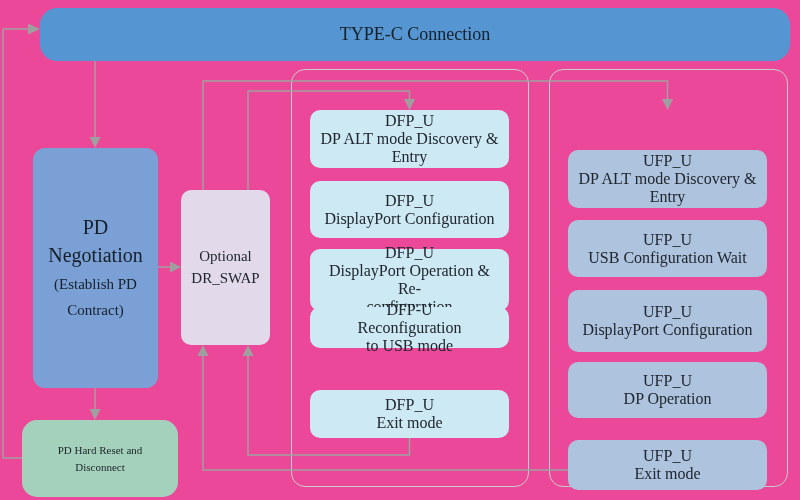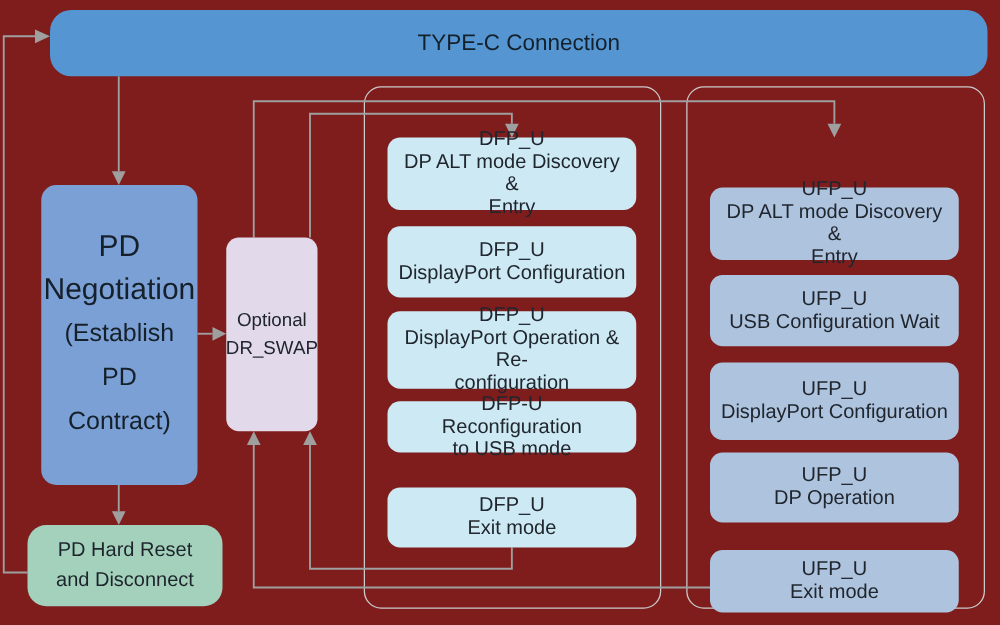--- a/index.html
+++ b/index.html
@@ -7,8 +7,8 @@
     position: relative;
     width: 800px;
     height: 500px;
-    background: #7f1d1d;
-    font-family: Liberation Sans, sans-serif;
+    background: #ec4899;
+    font-family: Liberation Serif, serif;
     color: #1d242c;
     overflow: hidden;
   }

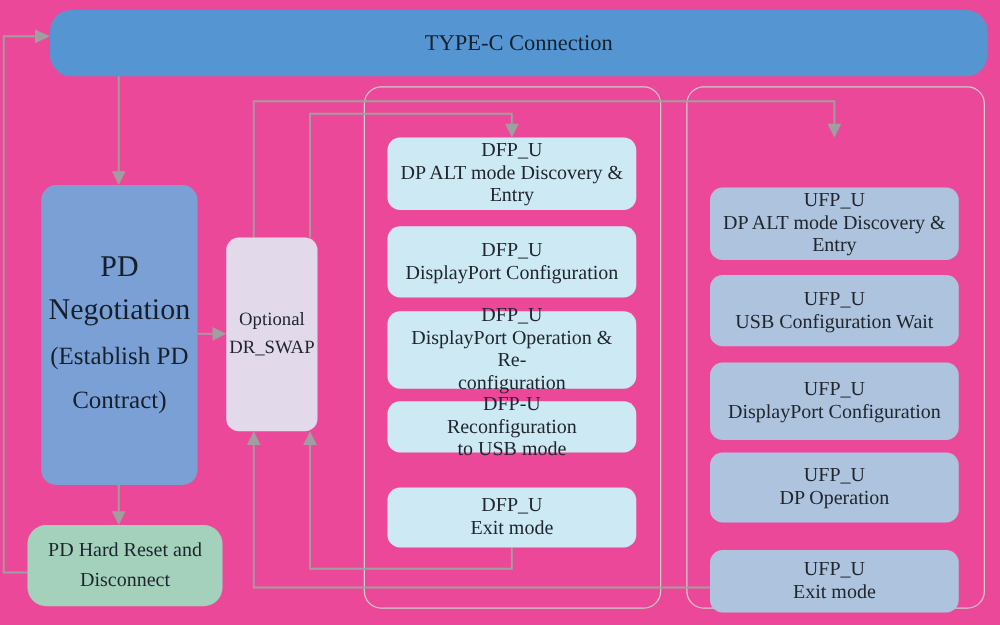--- a/index.html
+++ b/index.html
@@ -36,7 +36,7 @@
     color: #15202b;
     padding: 6px;
   }
-  .pd-title { font-size: 24px; line-height: 1.4; white-space: pre-line; }
+  .pd-title { font-size: 20px; line-height: 1.4; white-space: pre-line; }
   .pd-sub   { font-size: 20px; line-height: 1.75; margin-top: 2px; white-space: pre-line; }
   .drswap-box {
     left: 181px; top: 190px; width: 73px; height: 155px;

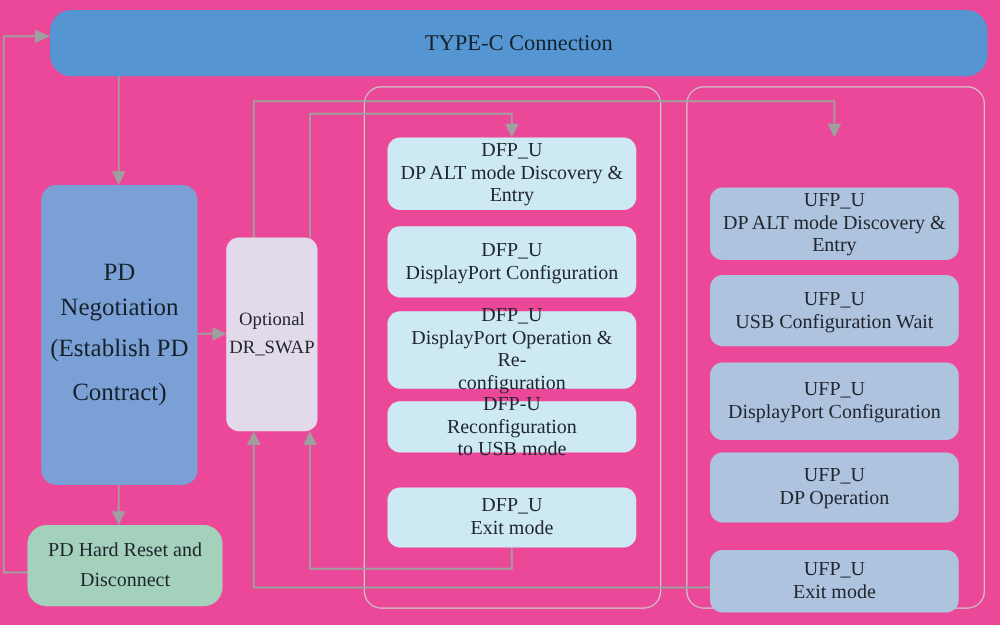--- a/index.html
+++ b/index.html
@@ -39,7 +39,7 @@
   .pd-title { font-size: 20px; line-height: 1.4; white-space: pre-line; }
   .pd-sub   { font-size: 20px; line-height: 1.75; margin-top: 2px; white-space: pre-line; }
   .drswap-box {
-    left: 181px; top: 190px; width: 73px; height: 155px;
+    left: 181px; top: 190px; width: 89px; height: 155px;
     background: #e2d9ea;
     border-radius: 10px;
     font-size: 15px;

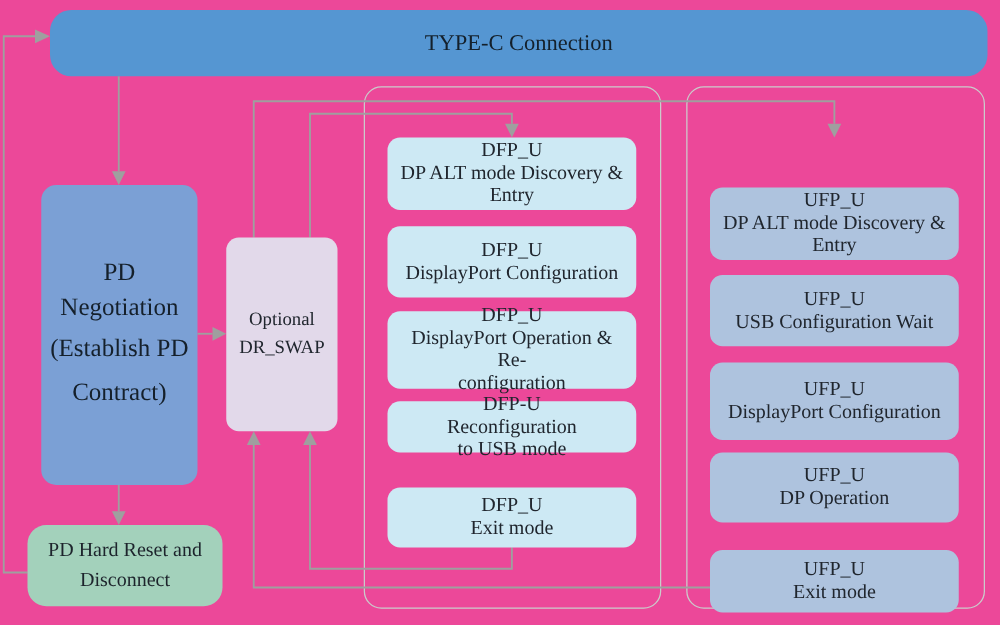--- a/index.html
+++ b/index.html
@@ -37,7 +37,7 @@
     padding: 6px;
   }
   .pd-title { font-size: 20px; line-height: 1.4; white-space: pre-line; }
-  .pd-sub   { font-size: 20px; line-height: 1.75; margin-top: 2px; white-space: pre-line; }
+  .pd-sub   { font-size: 15px; line-height: 1.75; margin-top: 2px; white-space: pre-line; }
   .drswap-box {
     left: 181px; top: 190px; width: 89px; height: 155px;
     background: #e2d9ea;

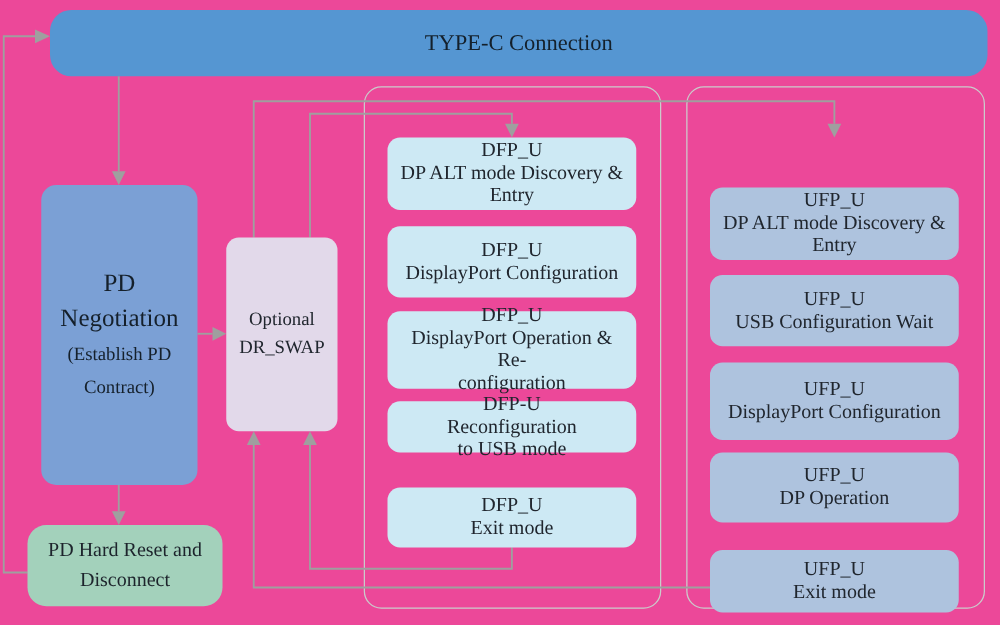--- a/index.html
+++ b/index.html
@@ -160,7 +160,7 @@
   <div class="node state-box dfp" style="top:249px; height:62px;">DFP_U
 DisplayPort Operation &amp; Re-
 configuration</div>
-  <div class="node state-box dfp" style="top:321px; height:41px;">DFP-U
+  <div class="node state-box dfp" style="top:307px; height:41px;">DFP-U
 Reconfiguration
 to USB mode</div>
   <div class="node state-box dfp" style="top:390px; height:48px;">DFP_U

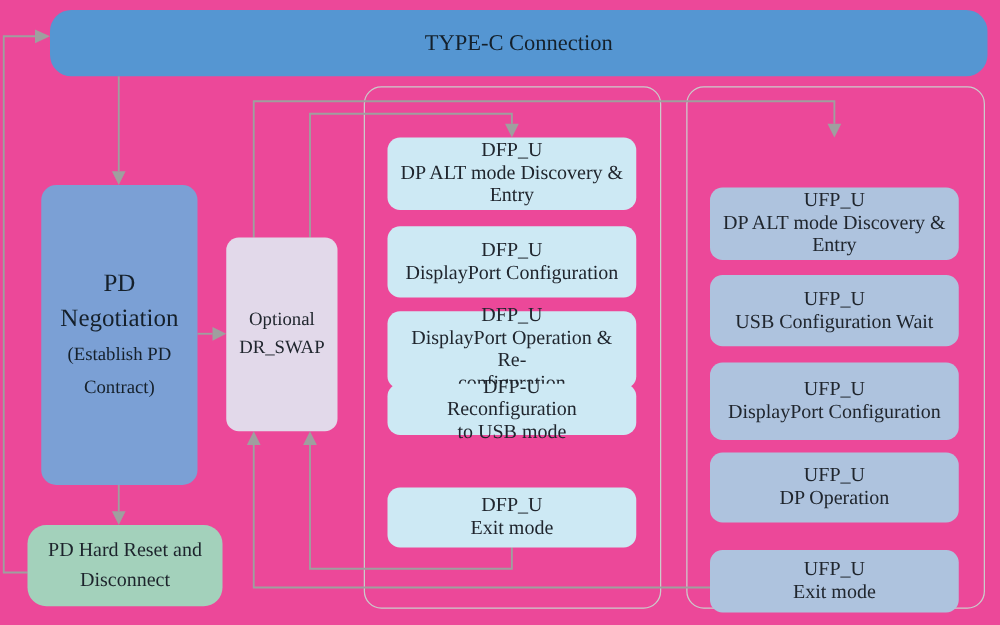--- a/index.html
+++ b/index.html
@@ -47,10 +47,10 @@
     color: #20262e;
   }
   .reset-box {
-    left: 22px; top: 420px; width: 156px; height: 65px;
+    left: 22px; top: 420px; width: 156px; height: 77px;
     background: #a3d1bb;
     border-radius: 15px;
-    font-size: 16px;
+    font-size: 11px;
     line-height: 1.5;
     color: #1d242c;
     padding: 4px 10px;

